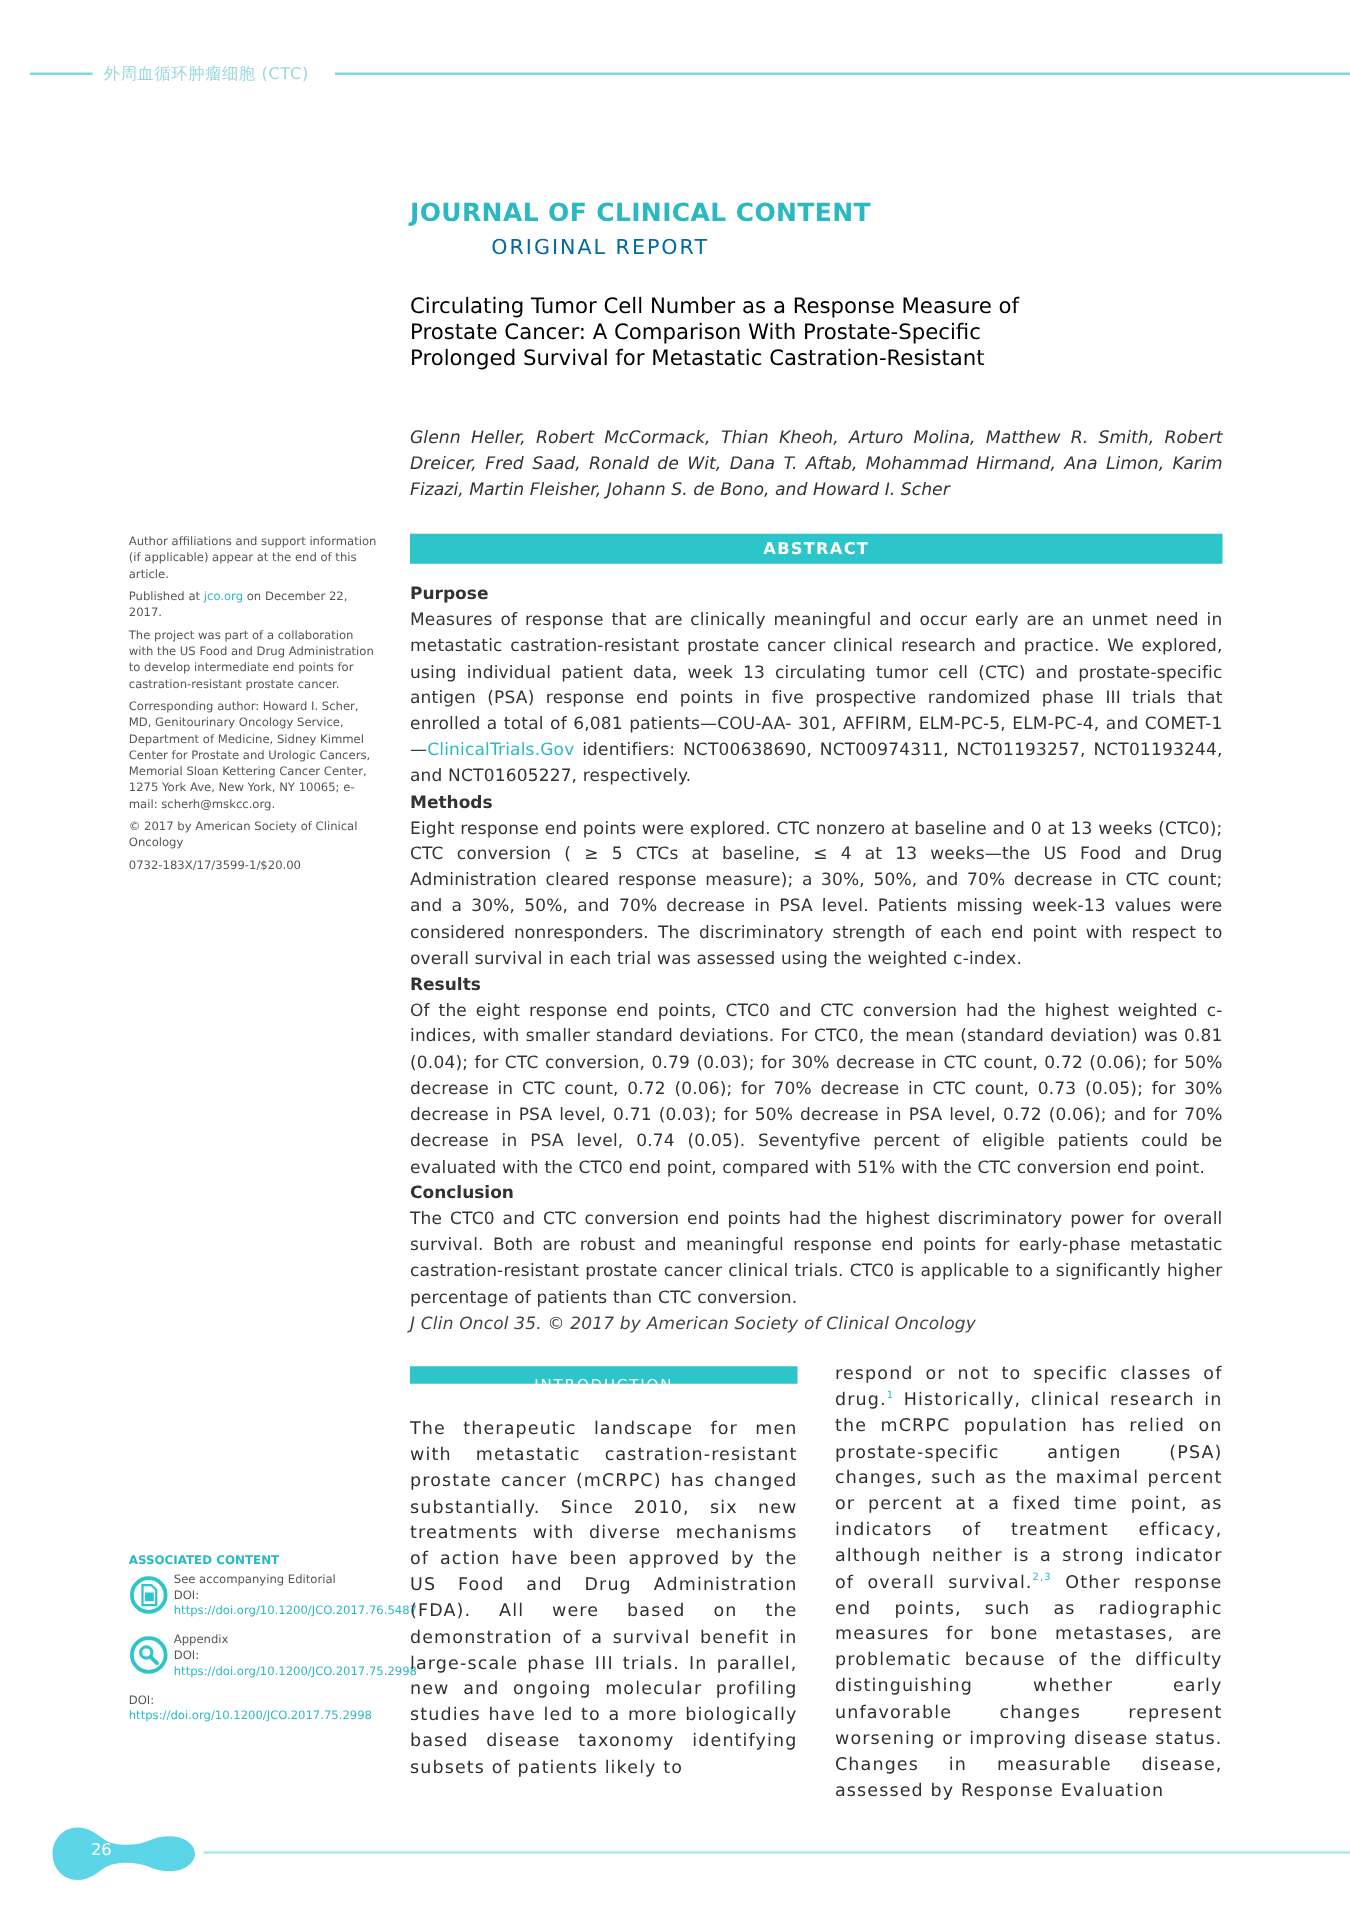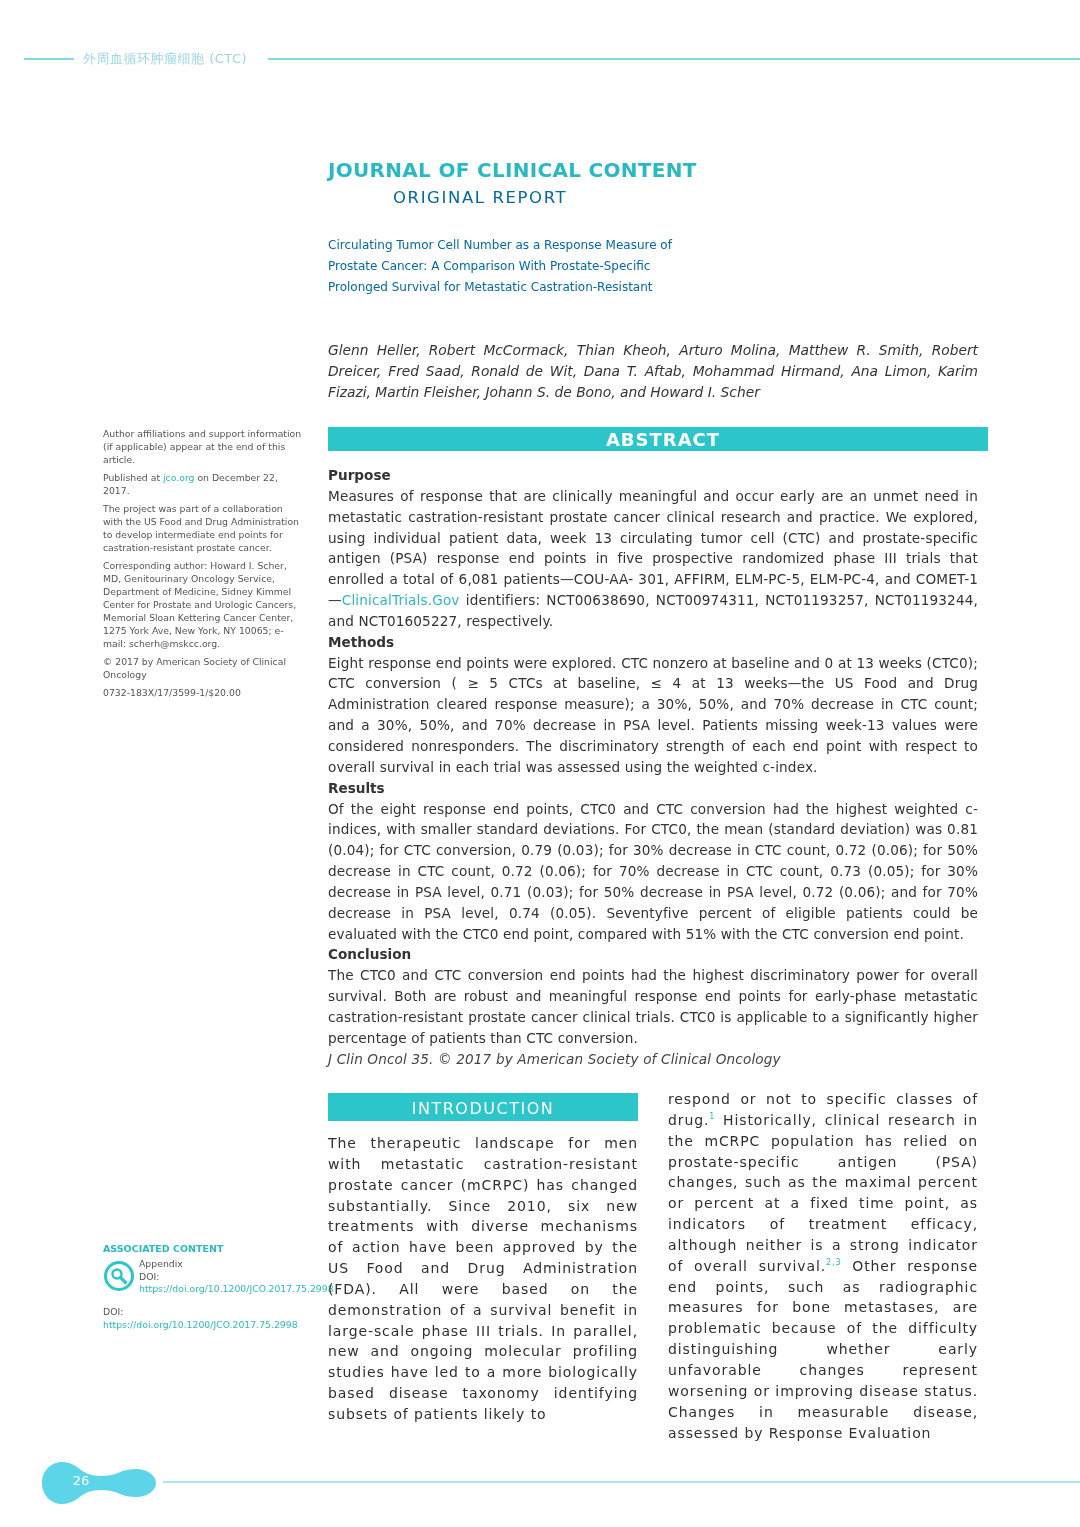--- a/index.html
+++ b/index.html
@@ -17,7 +17,7 @@
   .journal { position: absolute; left: 328px; top: 158px; font-family: "DejaVu Sans", sans-serif; font-weight: bold; font-size: 20px; color: #2ab9c3; letter-spacing: 0.3px; white-space: nowrap; }
   .report-type { position: absolute; left: 393px; top: 188px; font-size: 16.5px; color: #0369a1; letter-spacing: 1.6px; white-space: nowrap; }
 
-  .title { position: absolute; left: 328px; top: 235px; width: 420px; font-size: 12px; line-height: 21px; color: #0369a1; }
+  .title { position: absolute; left: 328px; top: 235px; width: 420px; font-size: 17px; line-height: 21px; color: #000000; }
   .title div { white-space: nowrap; }
   .authors { position: absolute; left: 328px; top: 340px; width: 650px; font-size: 13.8px; line-height: 21px; font-style: italic; color: #333; text-align: justify; }
 

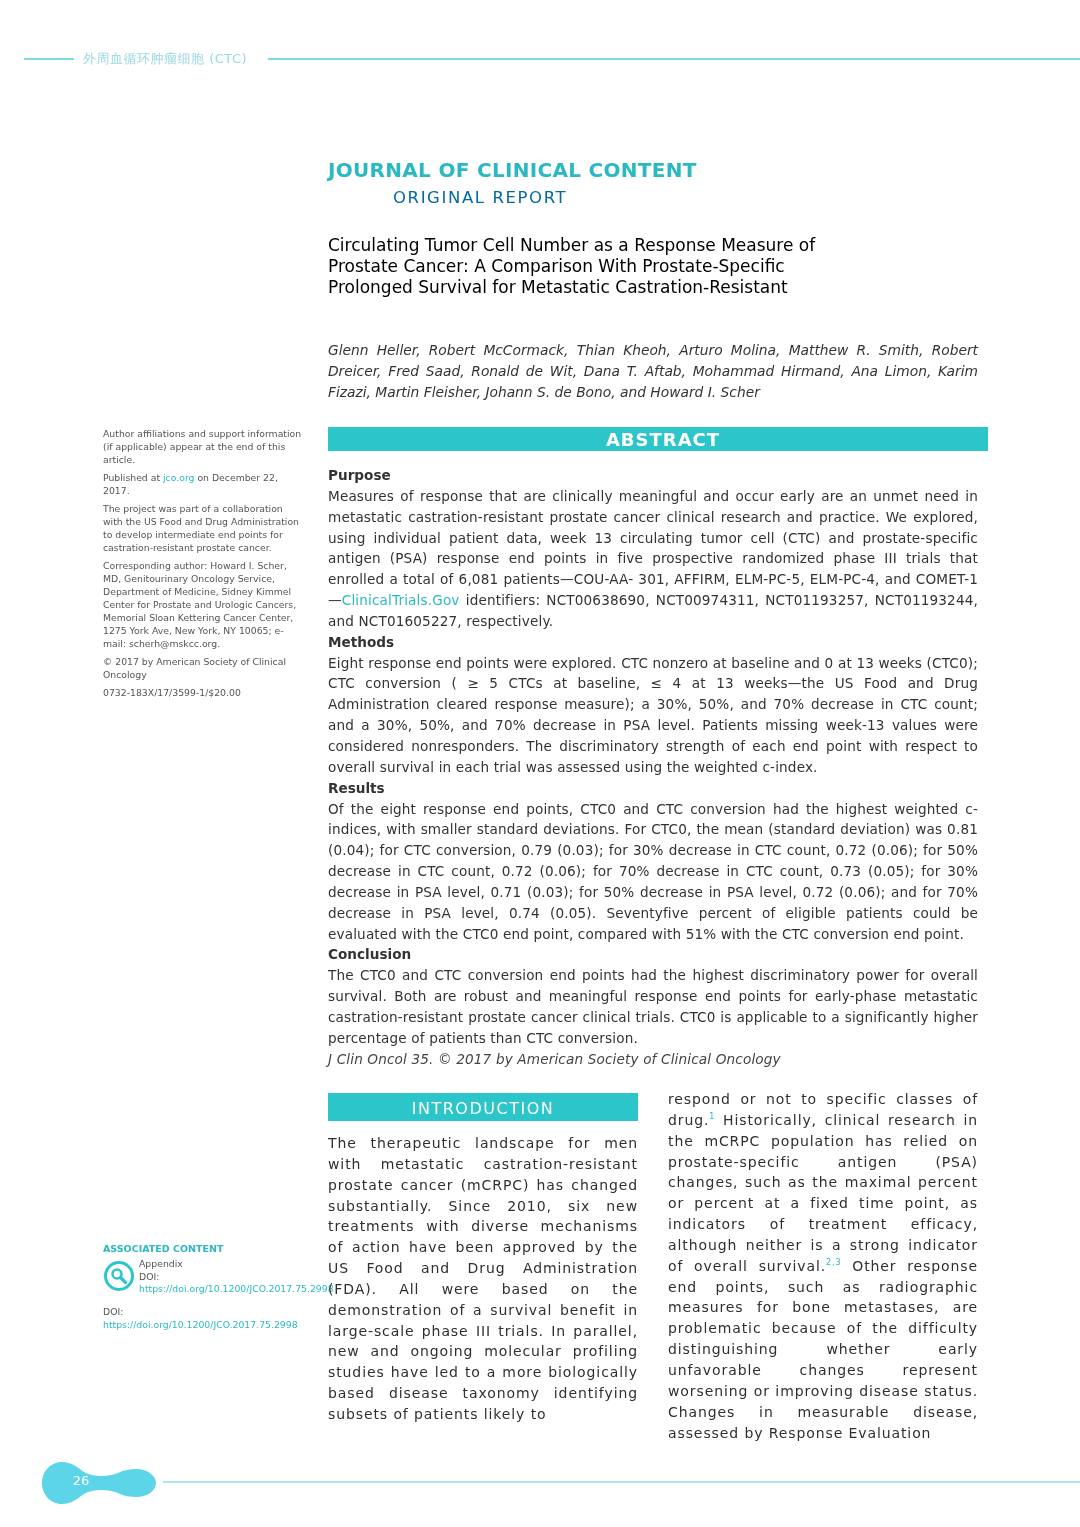--- a/index.html
+++ b/index.html
@@ -34,7 +34,7 @@
 
   
   .bar { position: absolute; background: #2cc5c9; color: #fff; text-align: center; }
-  .abstract-bar { left: 328px; top: 427px; width: 650px; height: 24px; font-weight: bold; font-size: 18px; line-height: 25px; letter-spacing: 1px; padding-left: 10px; }
+  .abstract-bar { left: 328px; top: 427px; width: 650px; height: 24px; font-weight: bold; font-size: 13px; line-height: 25px; letter-spacing: 1px; }
   .intro-bar { left: 328px; top: 1093px; width: 310px; height: 28px; font-size: 16px; line-height: 31px; letter-spacing: 1.5px; }
 
   

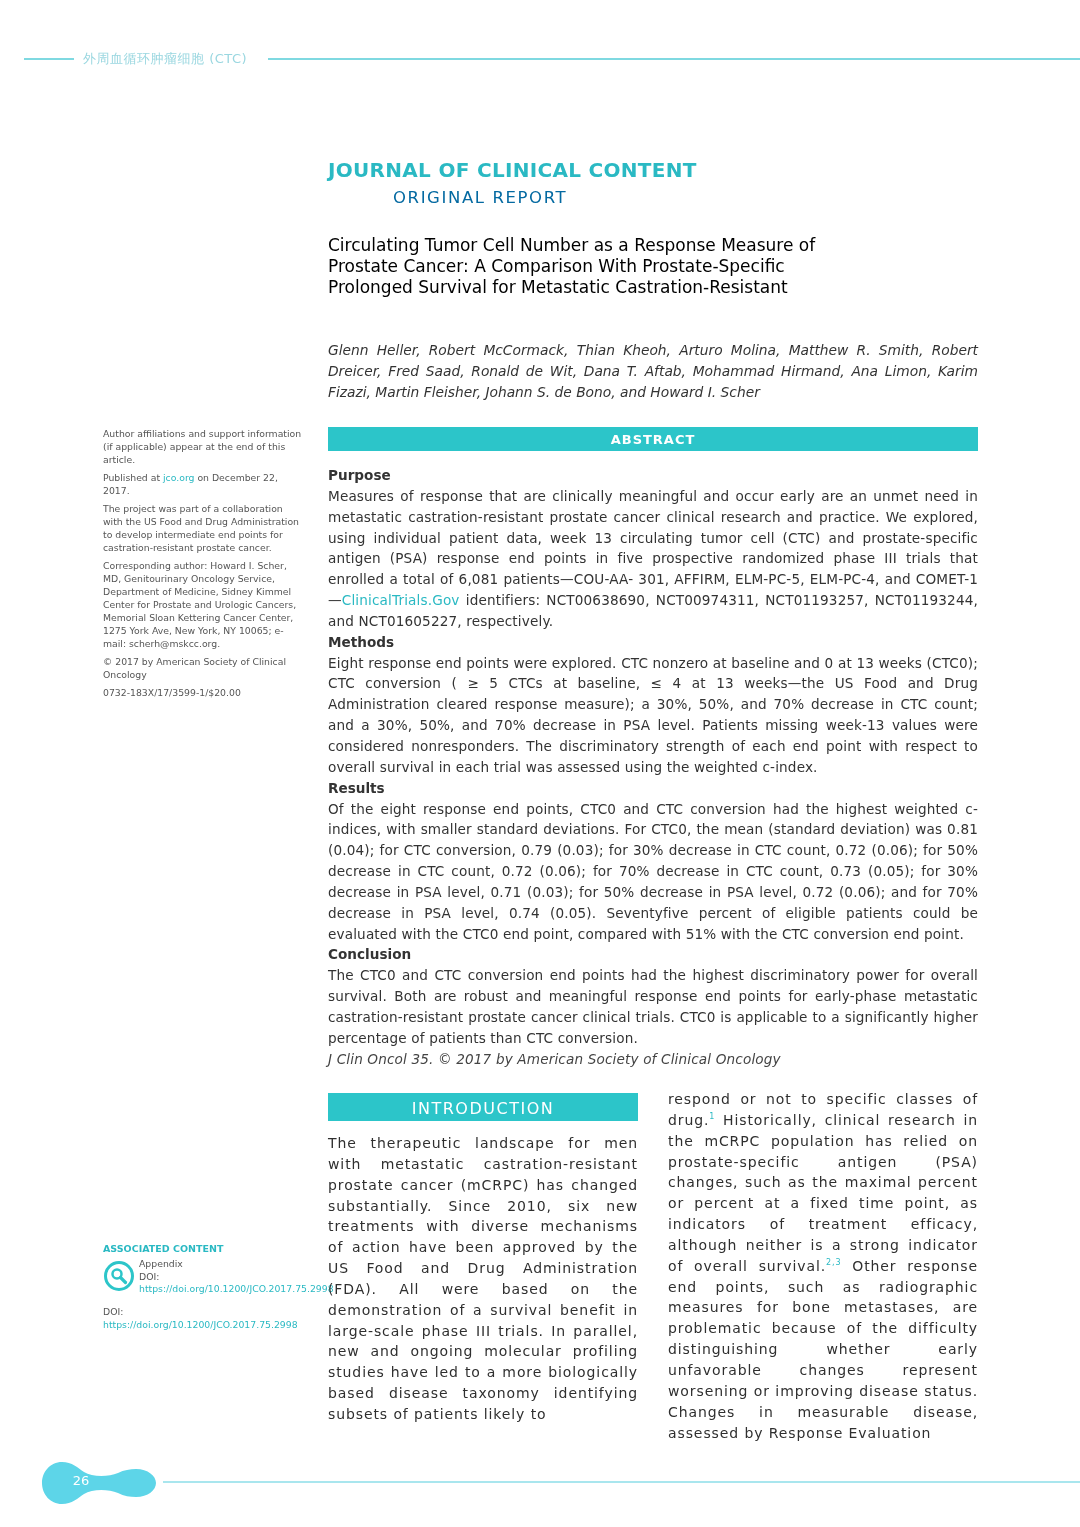--- a/index.html
+++ b/index.html
@@ -35,7 +35,7 @@
   
   .bar { position: absolute; background: #2cc5c9; color: #fff; text-align: center; }
   .abstract-bar { left: 328px; top: 427px; width: 650px; height: 24px; font-weight: bold; font-size: 13px; line-height: 25px; letter-spacing: 1px; }
-  .intro-bar { left: 328px; top: 1093px; width: 310px; height: 28px; font-size: 16px; line-height: 31px; letter-spacing: 1.5px; }
+  .intro-bar { left: 328px; top: 1093px; width: 310px; height: 14px; font-size: 12px; line-height: 31px; letter-spacing: 1.5px; }
 
   
   .abstract { position: absolute; left: 328px; top: 465px; width: 650px; font-size: 13.6px; line-height: 20.85px; color: #333; }

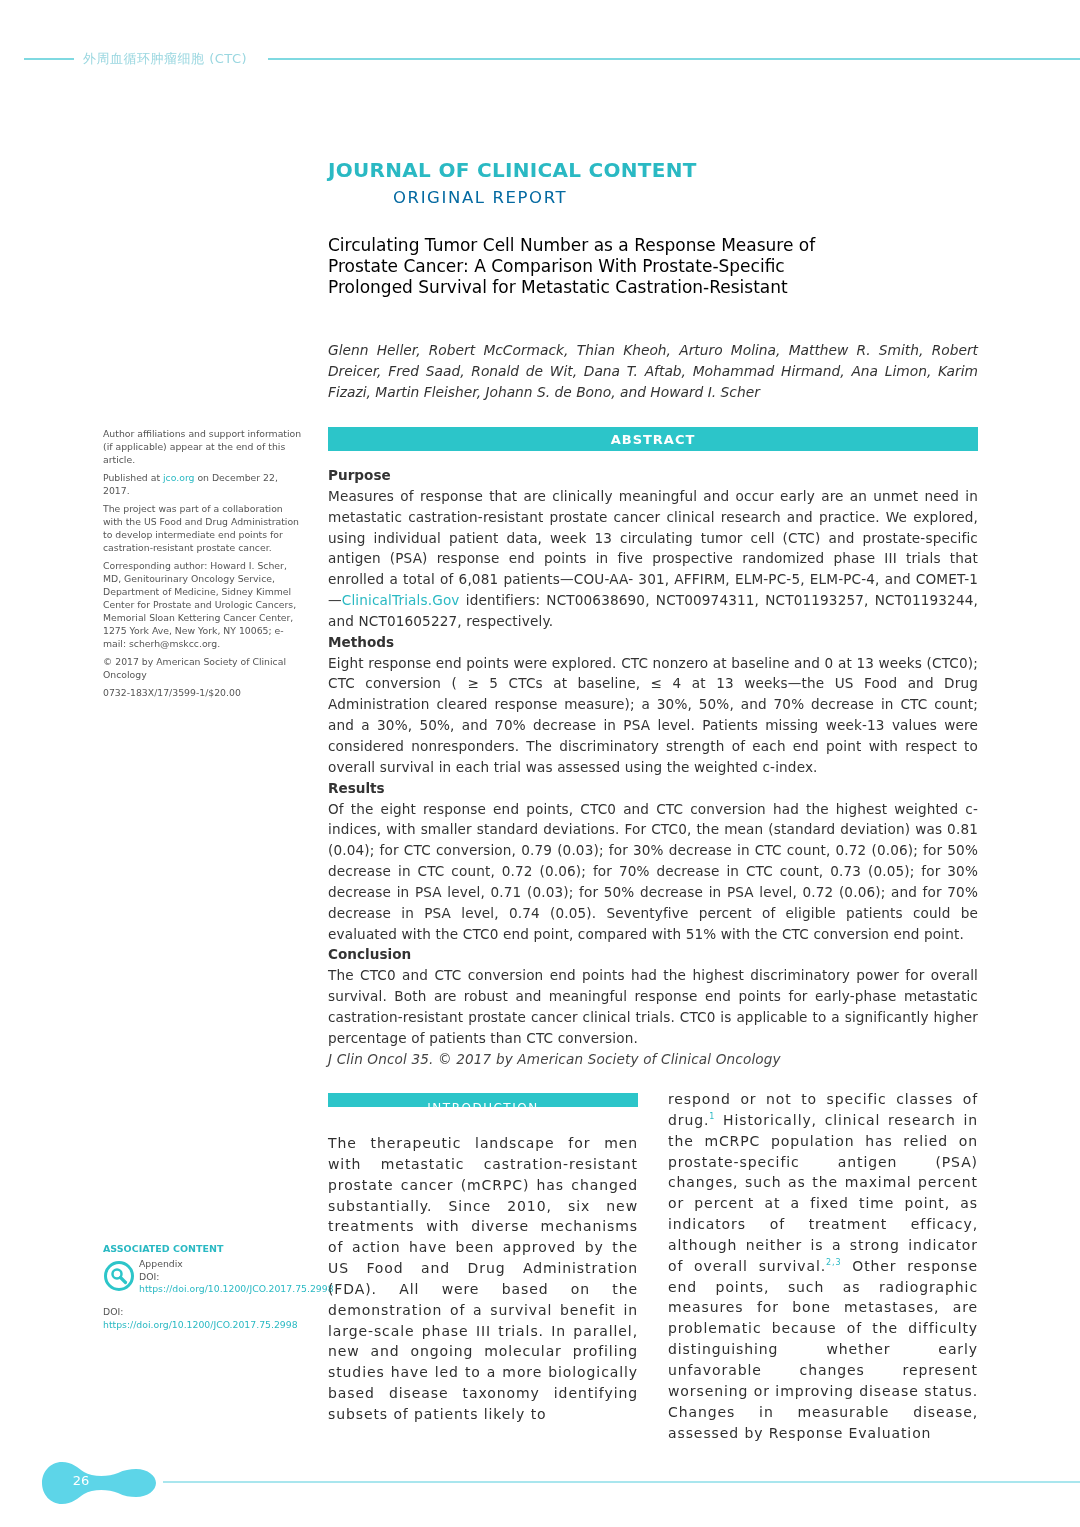--- a/index.html
+++ b/index.html
@@ -86,6 +86,17 @@
   <div class="assoc-item">
     <svg class="assoc-icon" viewBox="0 0 32 32">
       <circle cx="16" cy="16" r="13.5" fill="none" stroke="#2cc5c9" stroke-width="3"></circle>
+      <path d="M11 8 H18 L22 12 V24 H11 Z" fill="none" stroke="#2cc5c9" stroke-width="1.8"></path>
+      <rect x="13" y="14" width="7" height="7" fill="#2cc5c9"></rect>
+    </svg>
+    <div>
+      <div>See accompanying Editorial</div>
+      <div><span>DOI: </span><a class="link">https://doi.org/10.1200/JCO.2017.76.5487</a></div>
+    </div>
+  </div>
+  <div class="assoc-item">
+    <svg class="assoc-icon" viewBox="0 0 32 32">
+      <circle cx="16" cy="16" r="13.5" fill="none" stroke="#2cc5c9" stroke-width="3"></circle>
       <circle cx="14" cy="14" r="4.5" fill="none" stroke="#2cc5c9" stroke-width="2.5"></circle>
       <line x1="17.5" y1="17.5" x2="22.5" y2="22.5" stroke="#2cc5c9" stroke-width="3.2" stroke-linecap="round"></line>
     </svg>

